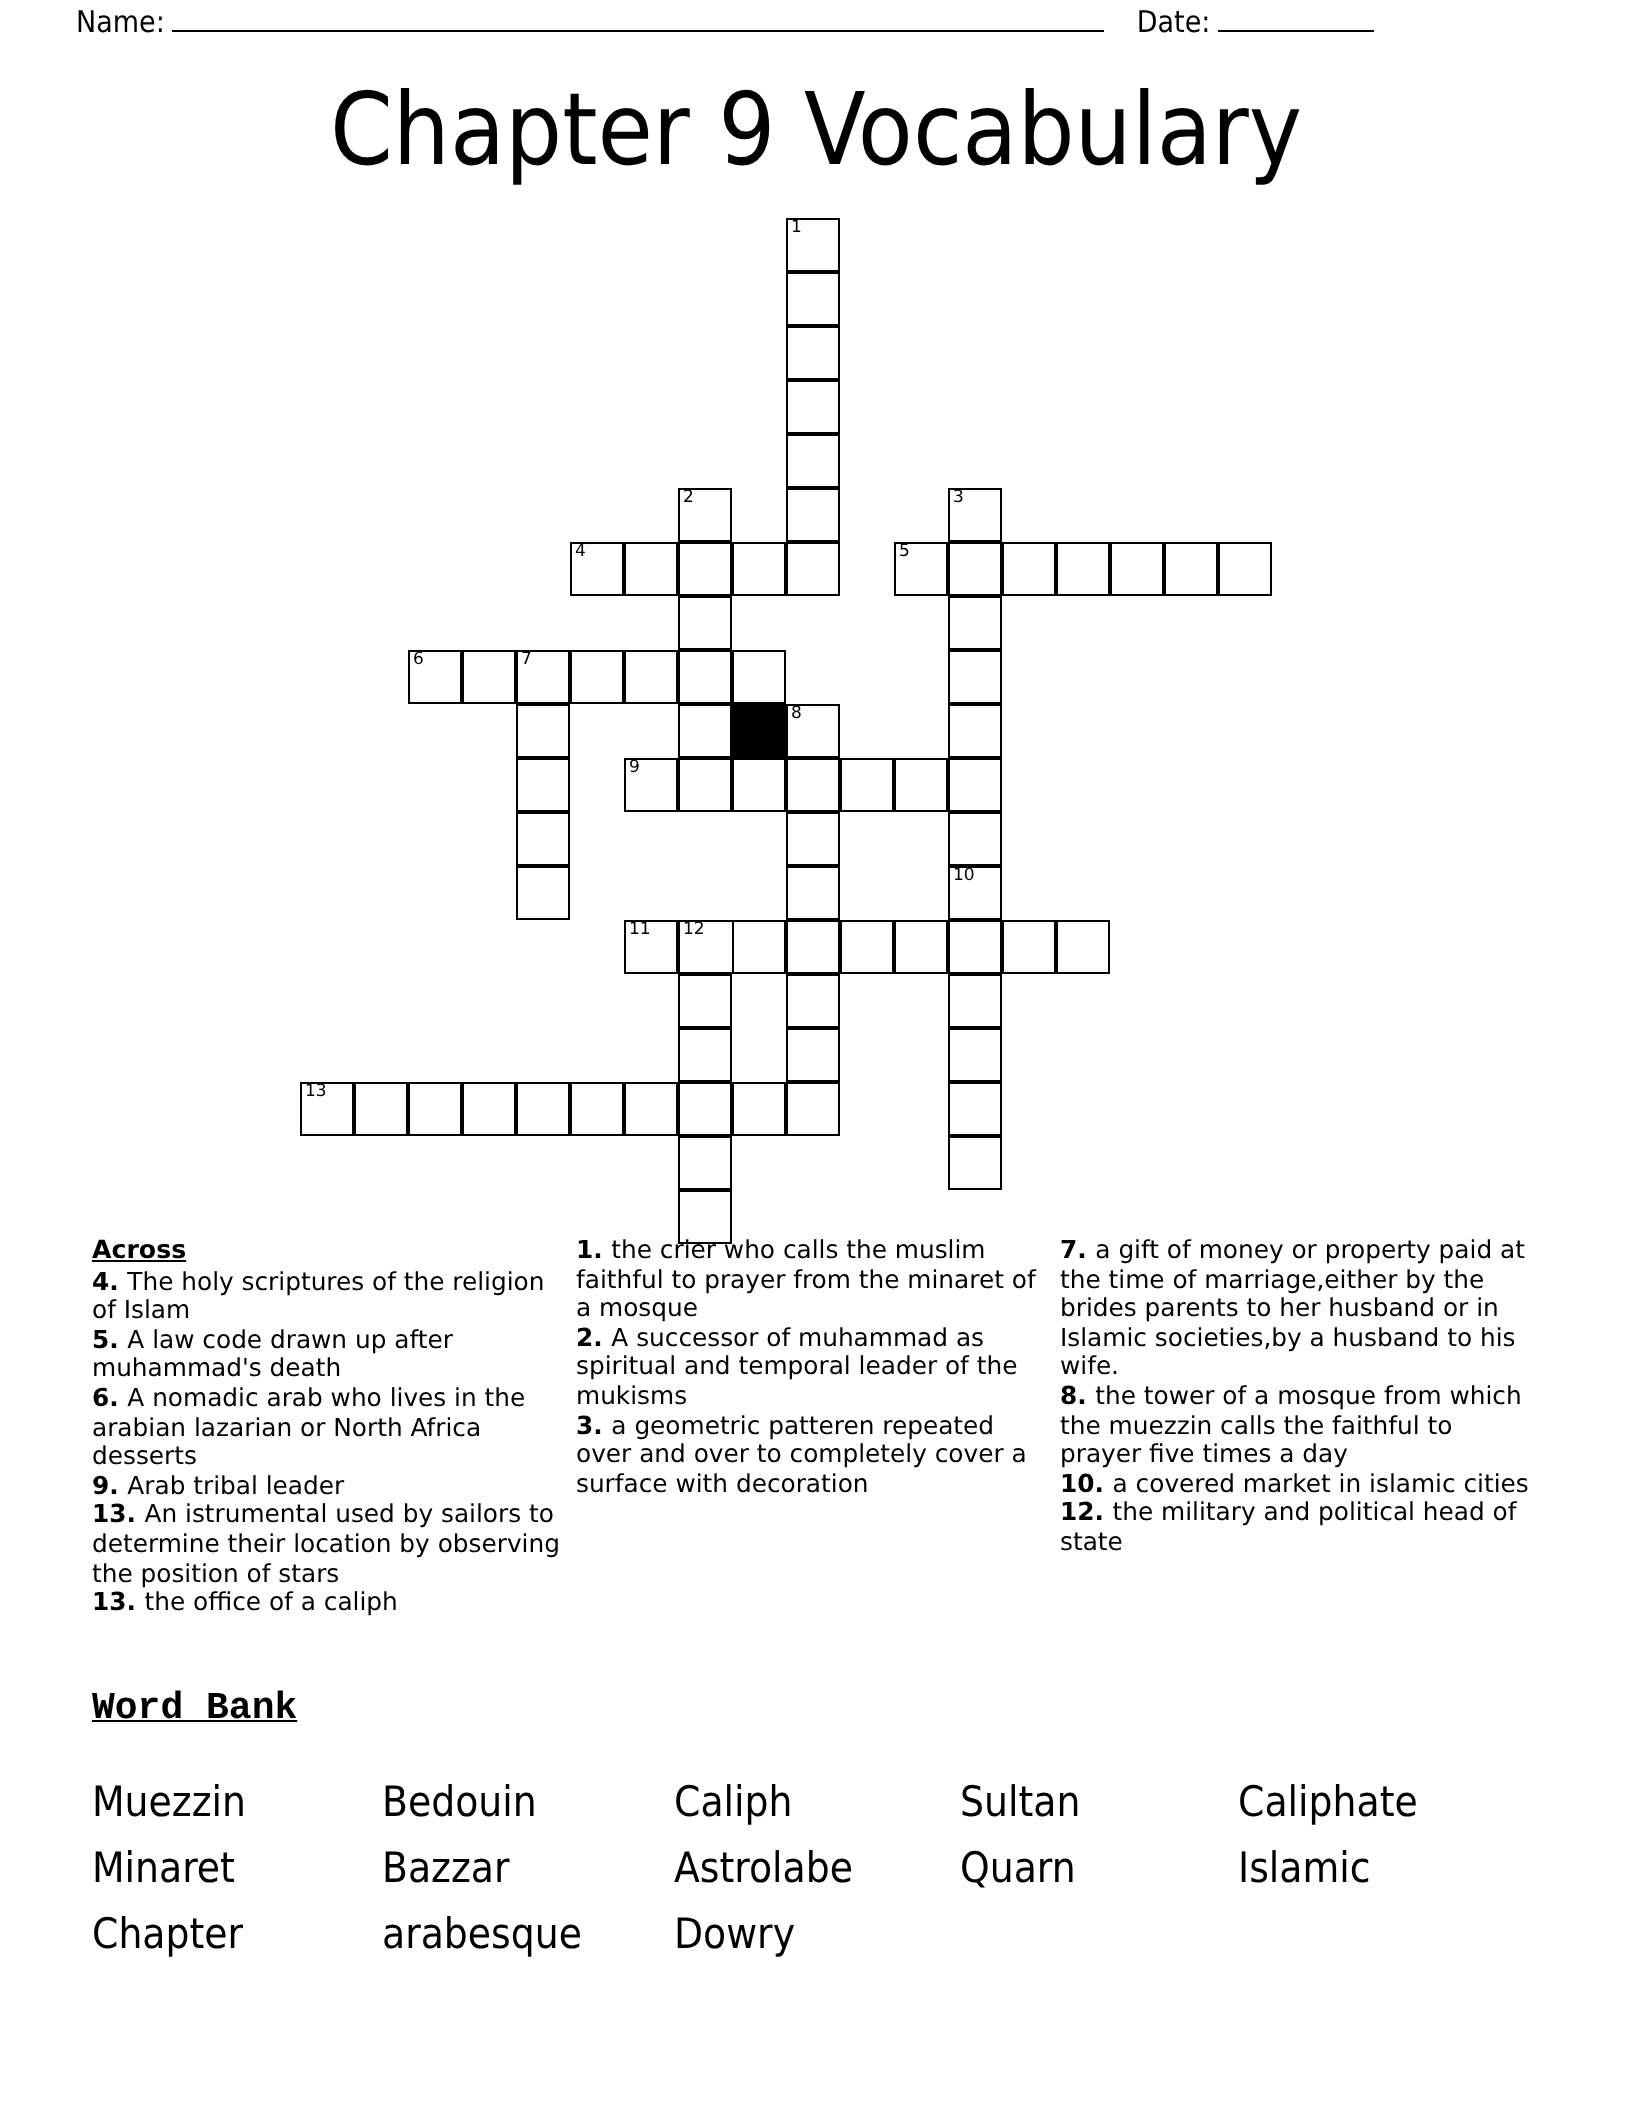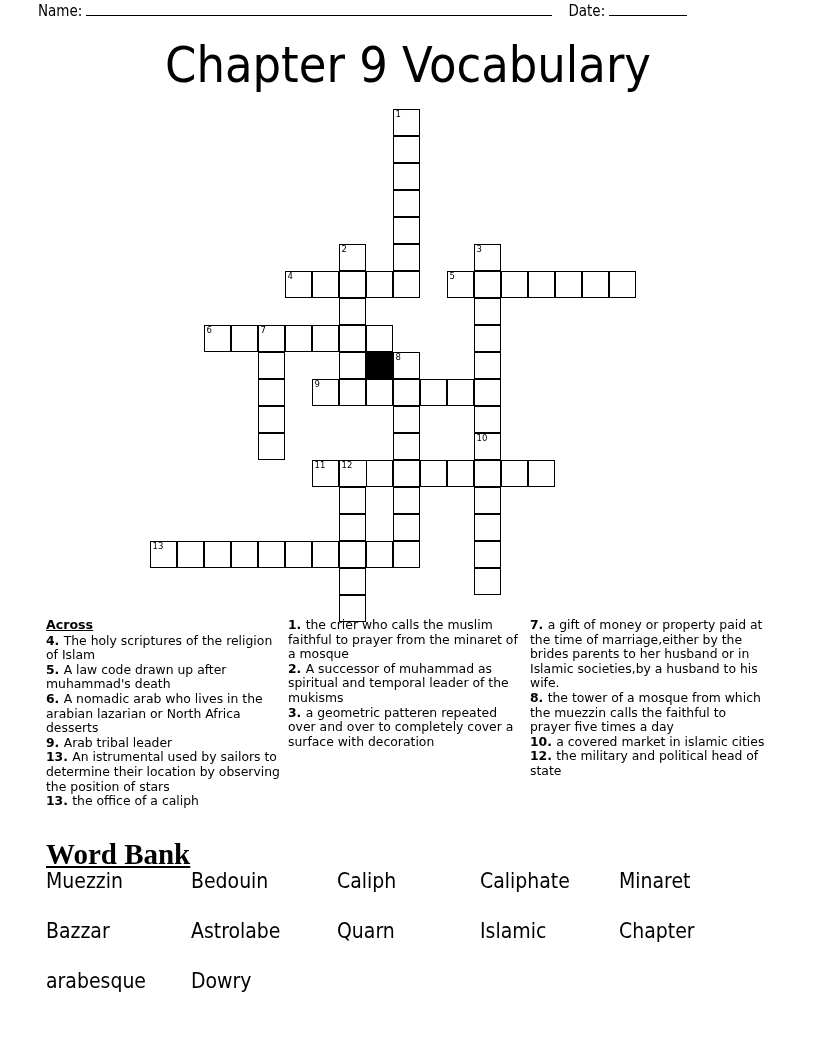--- a/index.html
+++ b/index.html
@@ -131,13 +131,13 @@
     width: 740px;
   }
   .wb-title {
-    font-size: 29px;
+    font-size: 19px;
     font-weight: bold;
     text-decoration: underline;
-    font-family: Liberation Serif, serif;
+    font-family: Liberation Mono, monospace;
     line-height: 25px;
     display: block;
-    margin-bottom: 0;
+    margin-bottom: 20px;
   }
   .wb-grid {
     display: grid;

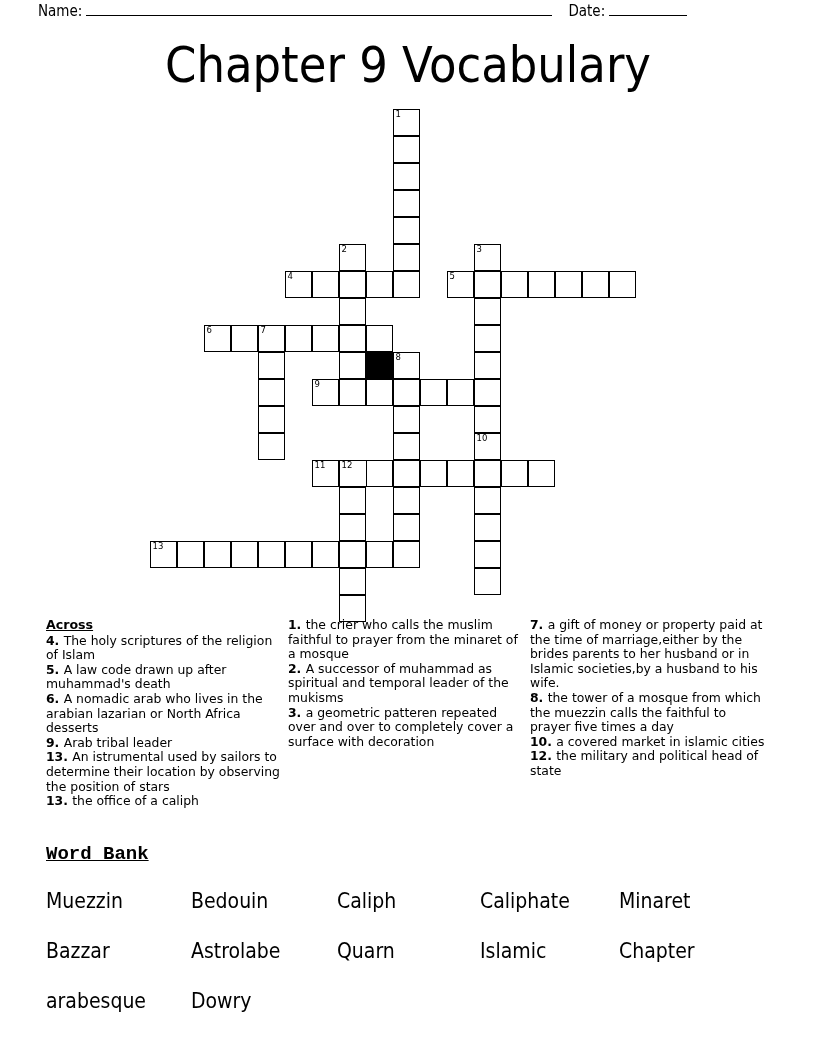--- a/index.html
+++ b/index.html
@@ -142,7 +142,7 @@
   .wb-grid {
     display: grid;
     grid-template-columns: 145px 146px 143px 139px auto;
-    row-gap: 22px;
+    row-gap: 5px;
   }
   .wb-word {
     font-size: 21px;

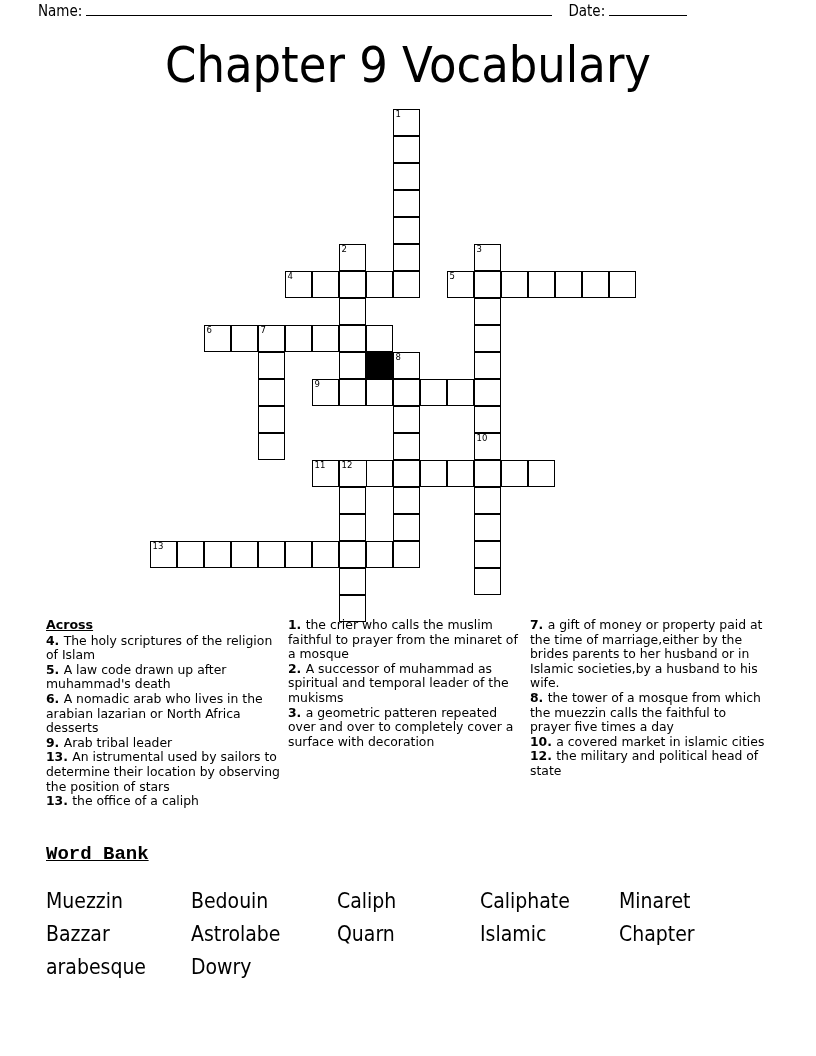--- a/index.html
+++ b/index.html
@@ -307,6 +307,7 @@
       <span class="wb-word">Muezzin</span>
       <span class="wb-word">Bedouin</span>
       <span class="wb-word">Caliph</span>
+      <span class="wb-word">Sultan</span>
       <span class="wb-word">Caliphate</span>
       <span class="wb-word">Minaret</span>
       <span class="wb-word">Bazzar</span>

